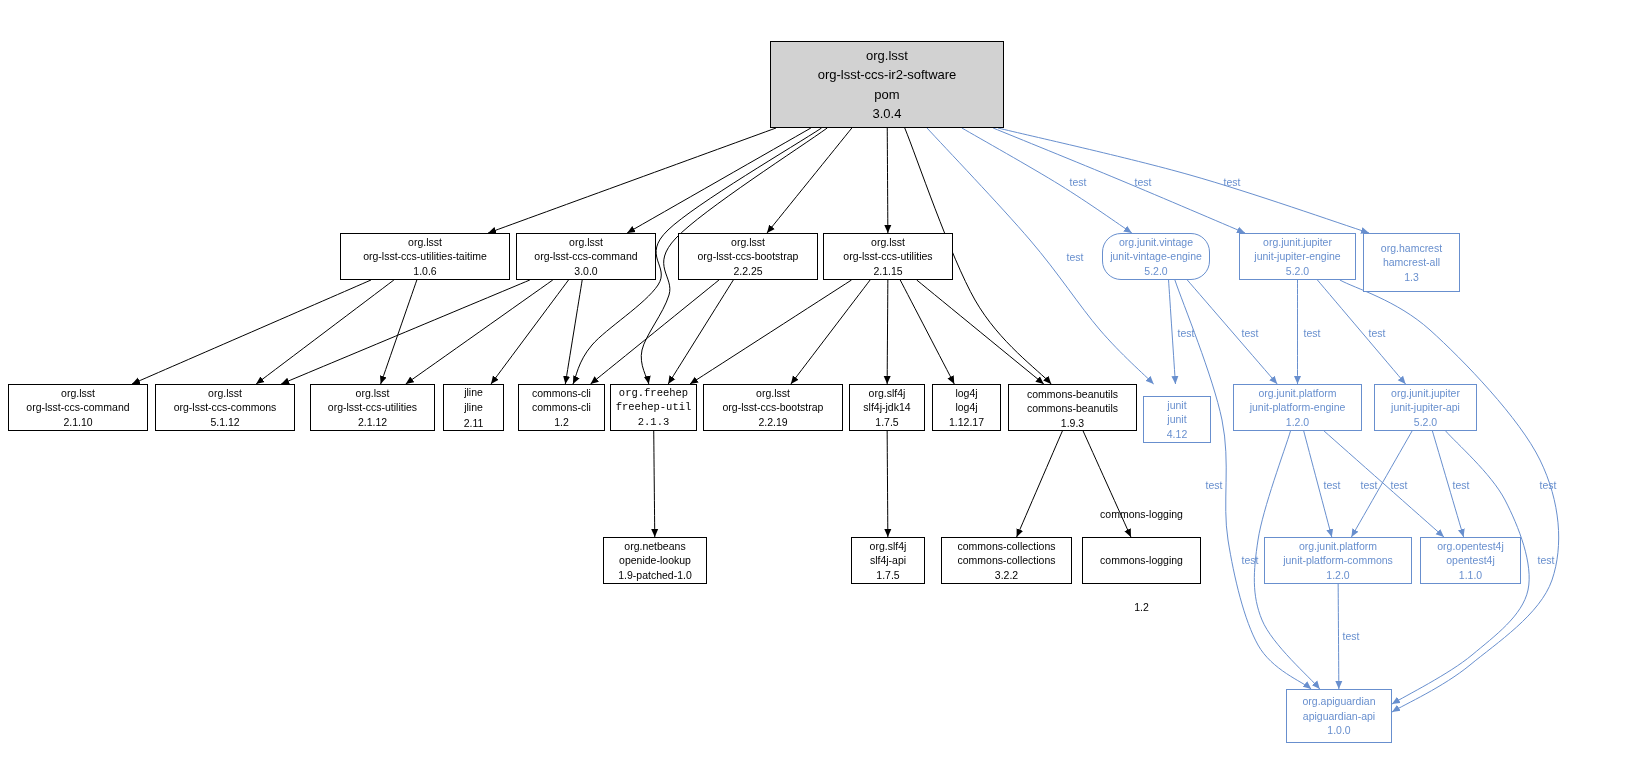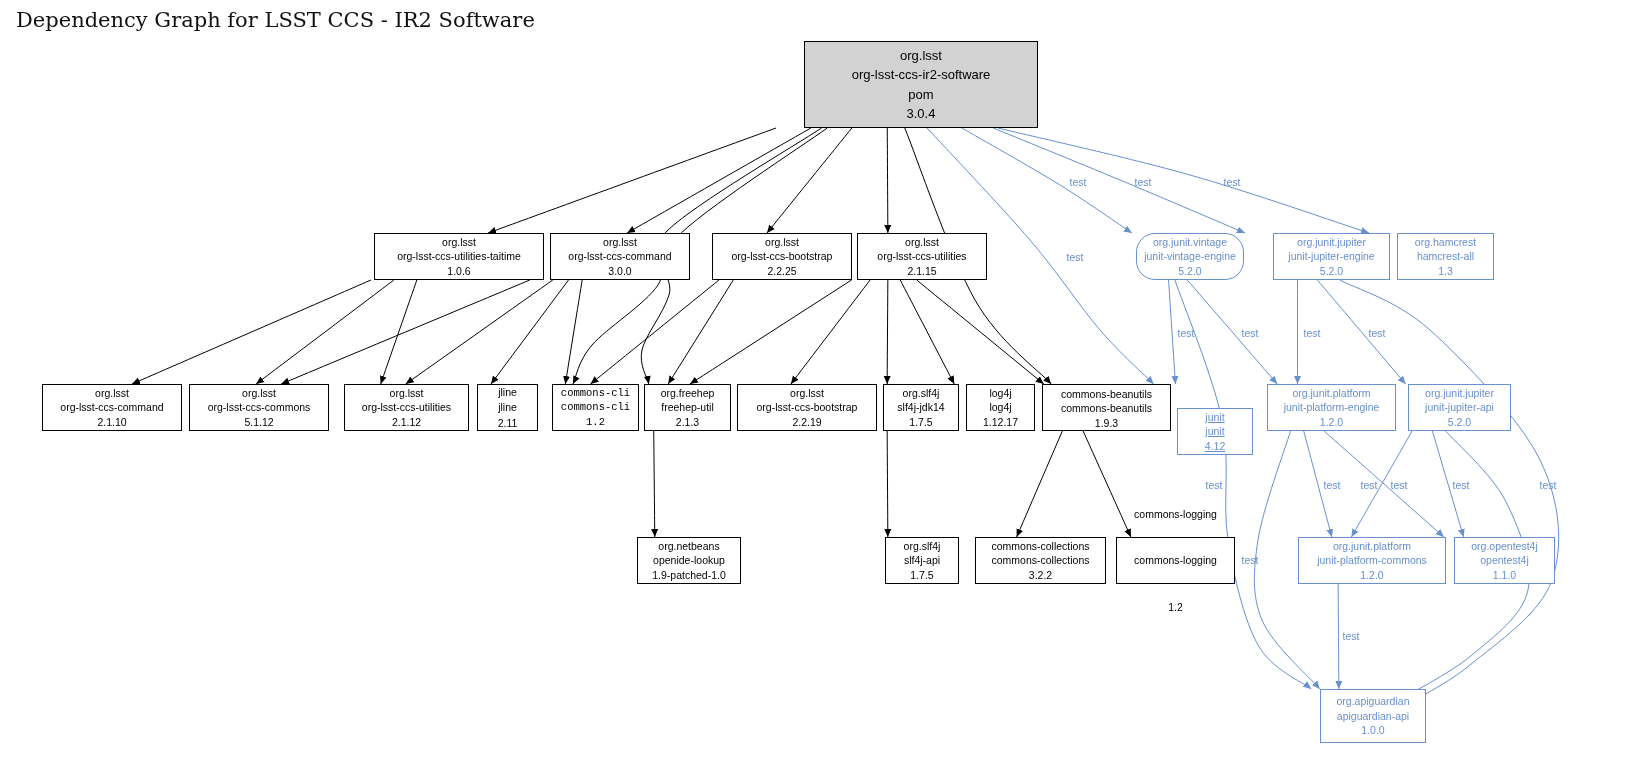--- a/index.html
+++ b/index.html
@@ -96,7 +96,6 @@
       <path d="M1338.1551155115512,584 C1338.2706270627064,601.5 1338.7326732673266,671.5 1338.8481848184817,689" class="edge test-edge" marker-end="url(#arrow-test)"></path>
       <text x="1351" y="640" class="edge-label">test</text>
     </svg>
-  <div class="title">Dependency Graph for LSST CCS - IR2 Software</div>
 <div class="node root" style="left: 770px; top: 41px; width: 234px; height: 87px;">
       <div class="nline">org.lsst</div>
       <div class="nline">org-lsst-ccs-ir2-software</div>

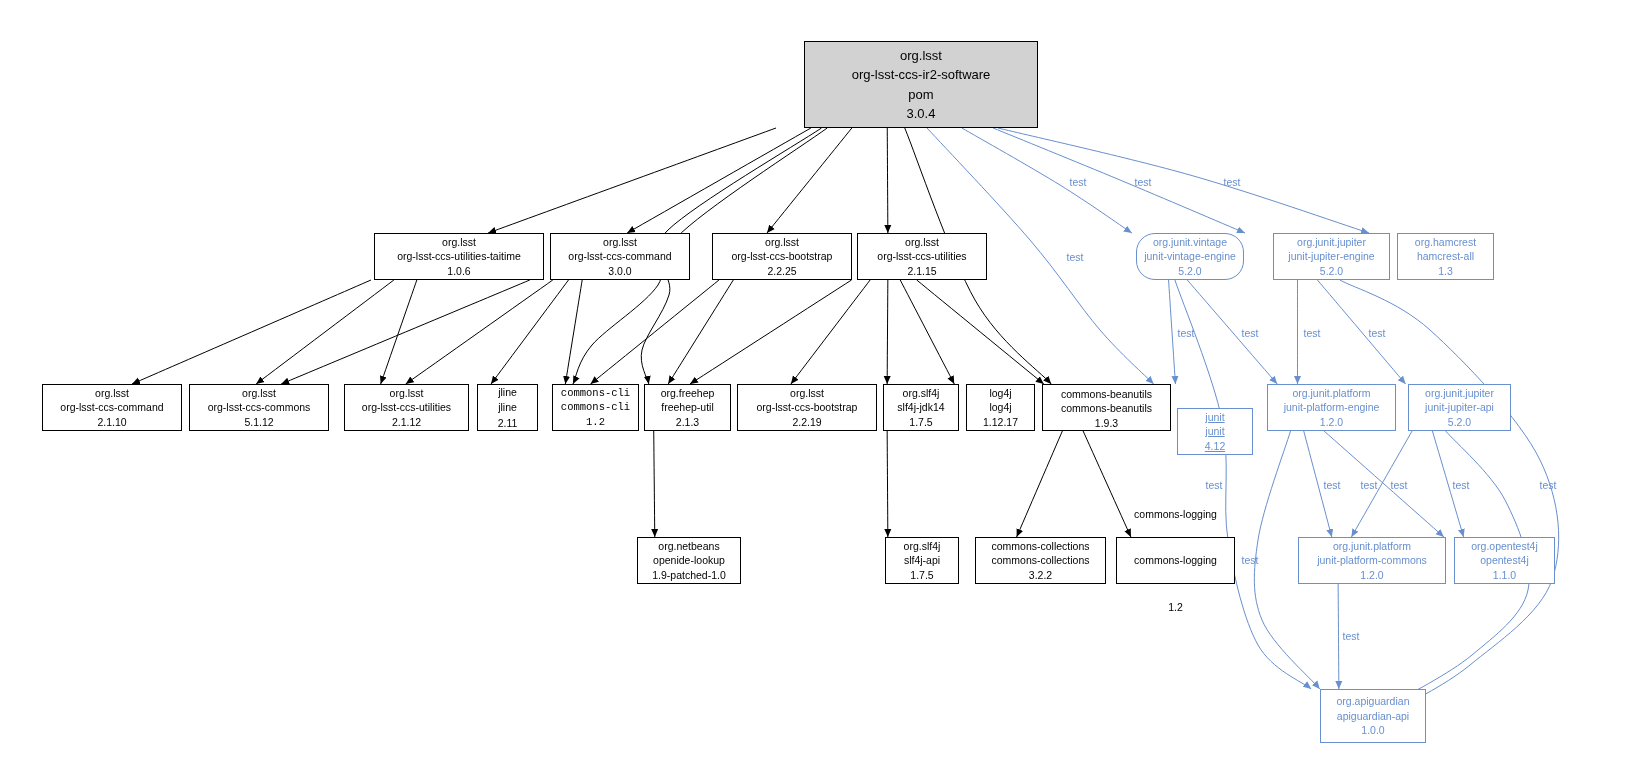--- a/index.html
+++ b/index.html
@@ -18,7 +18,7 @@
   .edge-label{fill:var(--blue);font-size:10.5px;text-anchor:middle;font-family:"Liberation Sans",sans-serif;}
   .node{position:absolute;box-sizing:border-box;background:var(--node-fill);border:1px solid var(--border);
         display:flex;flex-direction:column;justify-content:center;align-items:center;text-align:center;
-        font-size:10.5px;line-height:14.5px;color:#000;margin-left:34px;}
+        font-size:10.5px;line-height:14.5px;color:#000;}
   .node .nline{white-space:nowrap;}
   .node.root{background:var(--root-fill);font-size:13px;line-height:19.5px;}
   .node.test{border-color:var(--blue);color:var(--blue);}

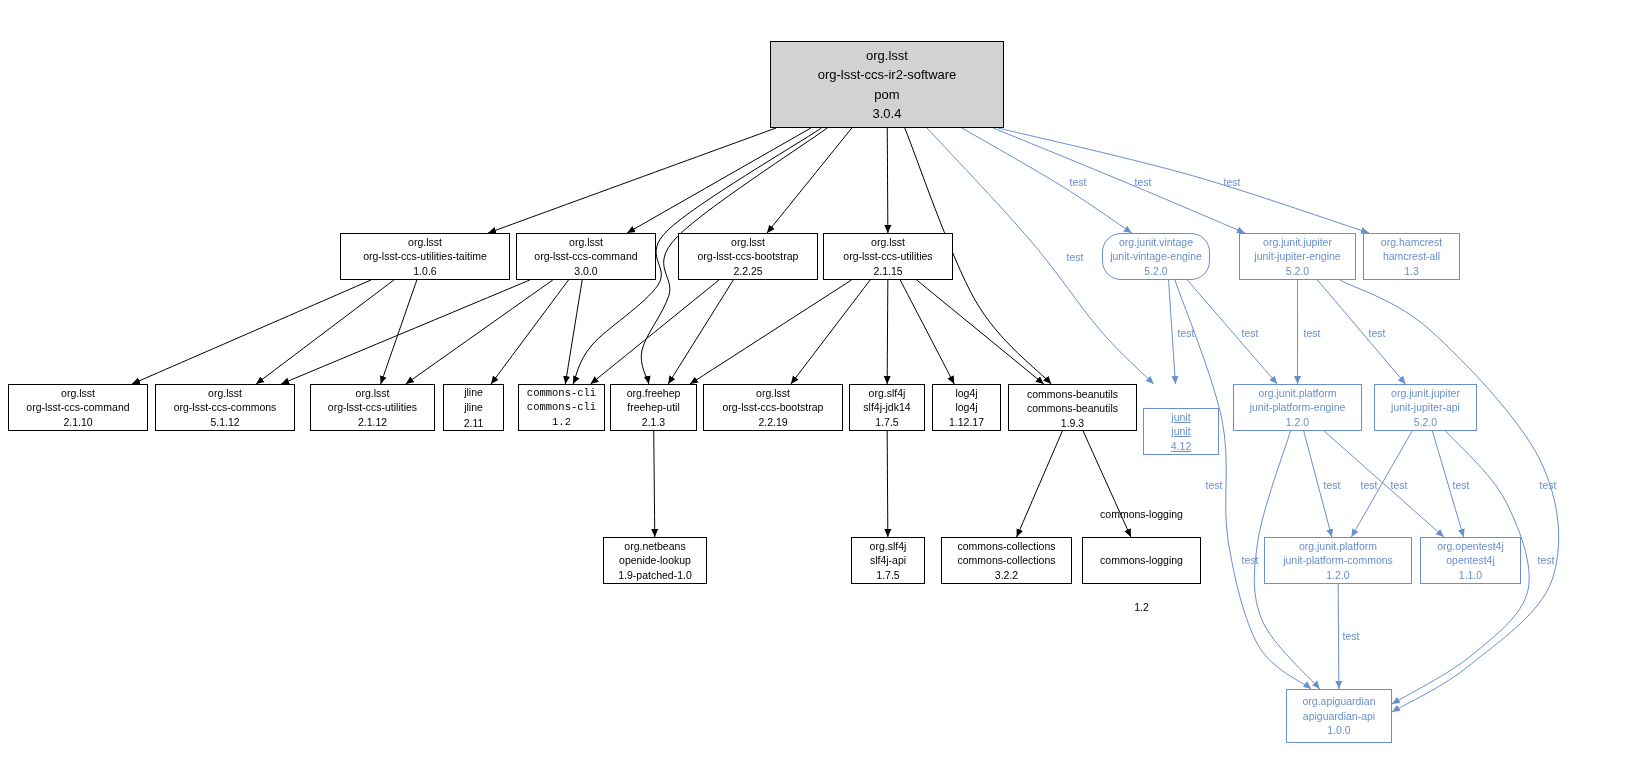--- a/index.html
+++ b/index.html
@@ -132,7 +132,7 @@
       <div class="nline">junit-jupiter-engine</div>
       <div class="nline">5.2.0</div>
     </div>
-    <div class="node test" style="left: 1363px; top: 233px; width: 97px; height: 47px;">
+    <div class="node test" style="left: 1363px; top: 233px; width: 97px; height: 59px;">
       <div class="nline">org.hamcrest</div>
       <div class="nline">hamcrest-all</div>
       <div class="nline">1.3</div>

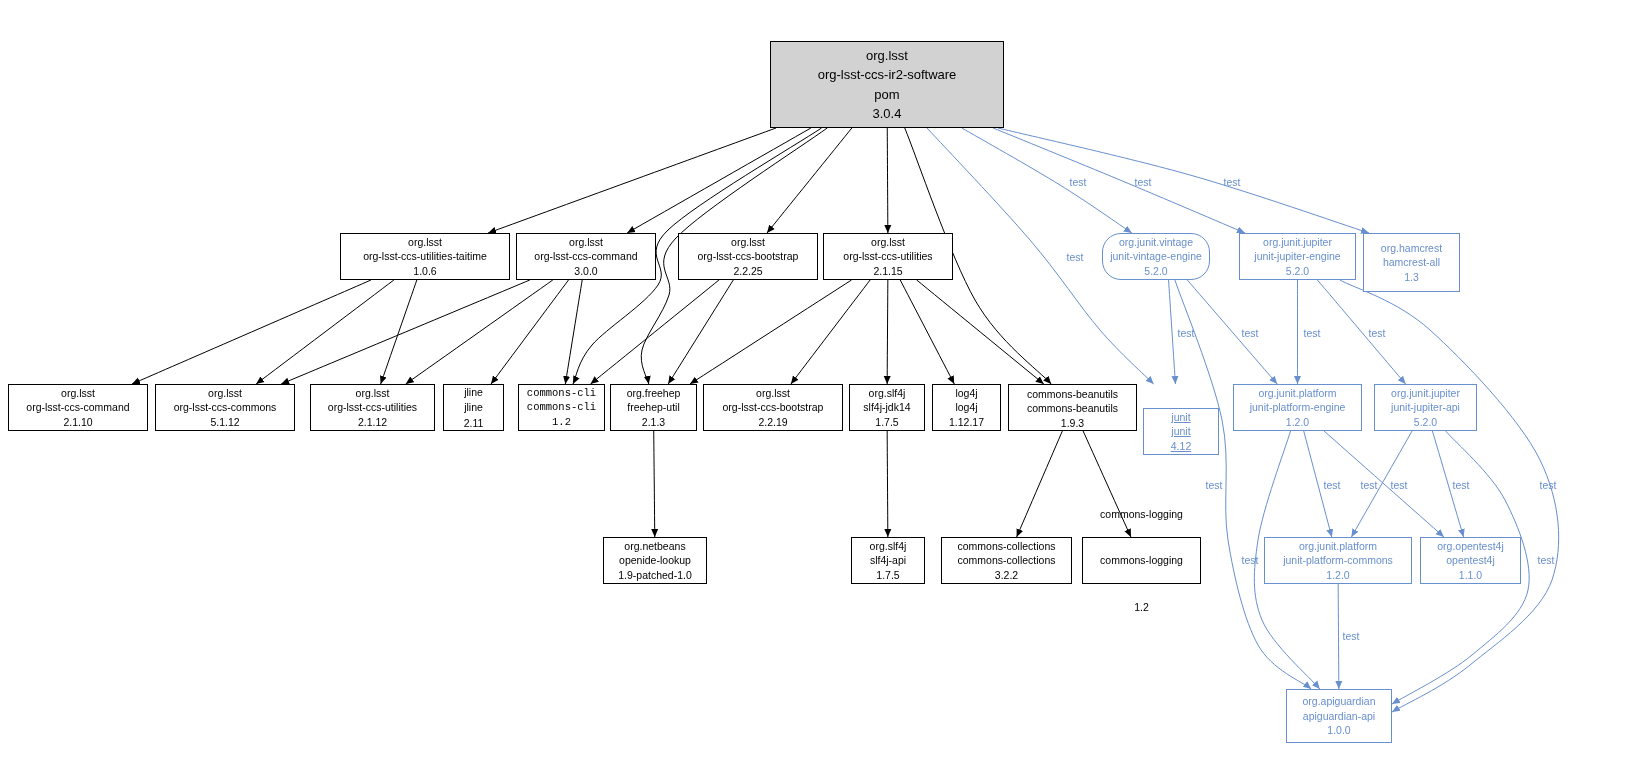--- a/index.html
+++ b/index.html
@@ -157,7 +157,7 @@
       <div class="nline">jline</div>
       <div class="nline">2.11</div>
     </div>
-    <div class="node" style="left: 518px; top: 384px; width: 87px; height: 47px; font-family: Liberation Mono, monospace;">
+    <div class="node" style="left: 518px; top: 384px; width: 87px; height: 47px;">
       <div class="nline">commons-cli</div>
       <div class="nline">commons-cli</div>
       <div class="nline">1.2</div>

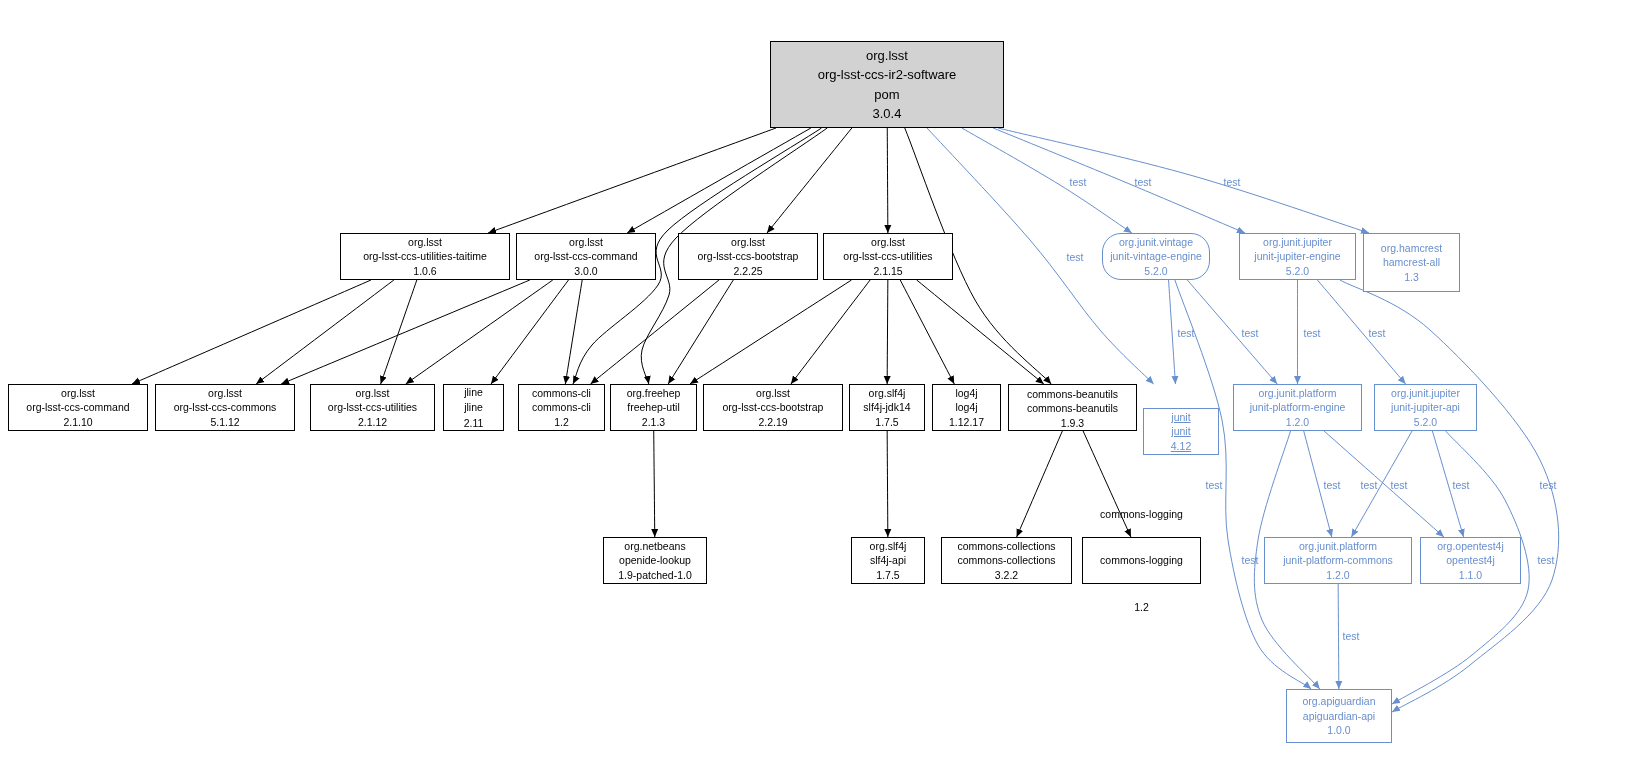--- a/index.html
+++ b/index.html
@@ -162,7 +162,7 @@
       <div class="nline">commons-cli</div>
       <div class="nline">1.2</div>
     </div>
-    <div class="node" style="left: 610px; top: 384px; width: 87px; height: 47px;">
+    <div class="node" style="left: 610px; top: 384px; width: 87px; height: 47px; font-family: Liberation Mono, monospace;">
       <div class="nline">org.freehep</div>
       <div class="nline">freehep-util</div>
       <div class="nline">2.1.3</div>

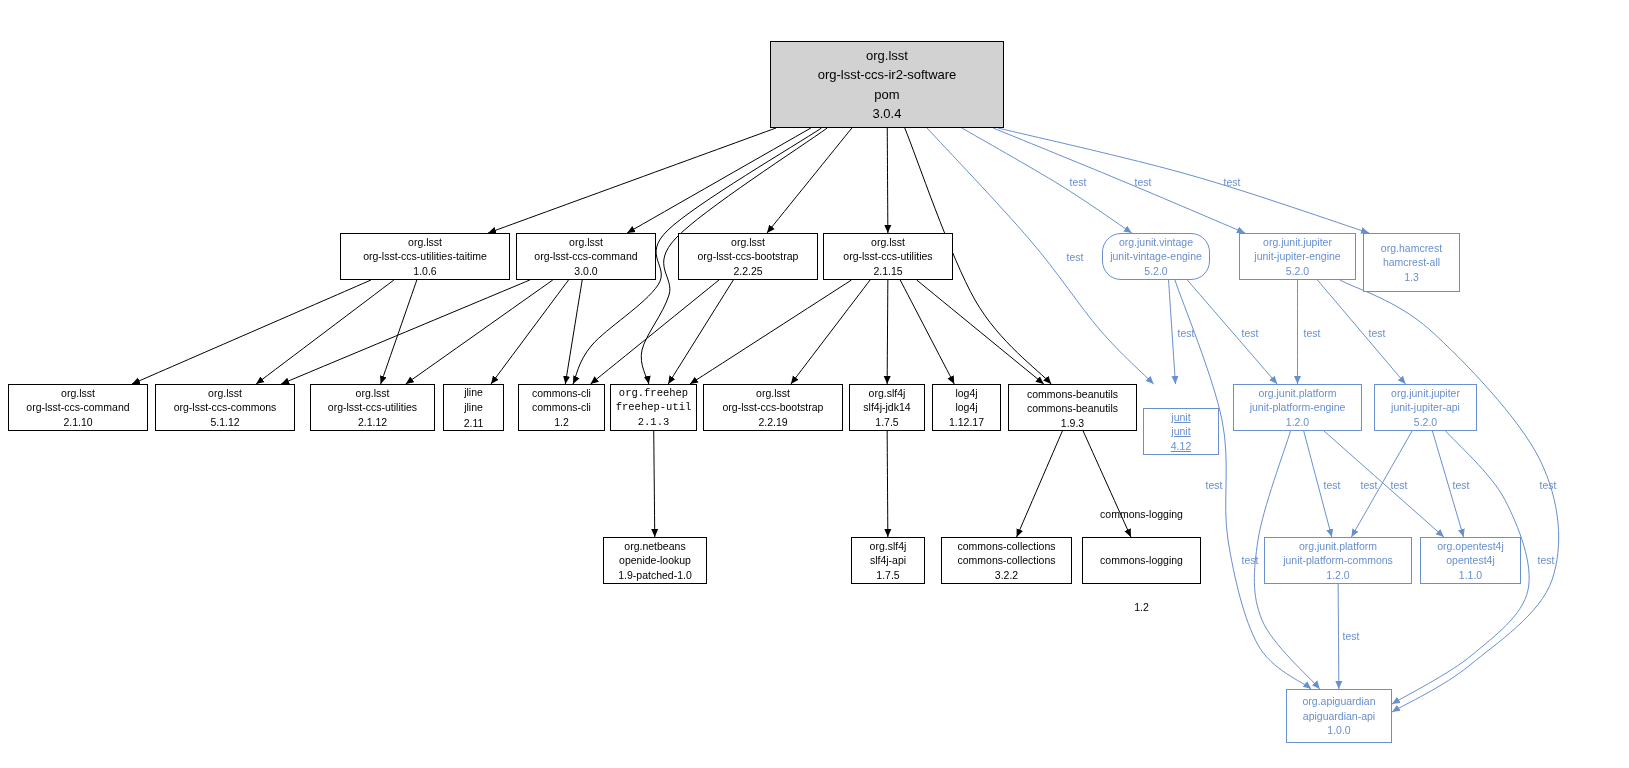--- a/index.html
+++ b/index.html
@@ -187,7 +187,7 @@
       <div class="nline">commons-beanutils</div>
       <div class="nline">1.9.3</div>
     </div>
-    <div class="node test" style="left: 1143px; top: 408px; width: 76px; height: 47px; text-decoration: underline;">
+    <div class="node test" style="left: 1143px; top: 396px; width: 68px; height: 47px;">
       <div class="nline">junit</div>
       <div class="nline">junit</div>
       <div class="nline">4.12</div>

